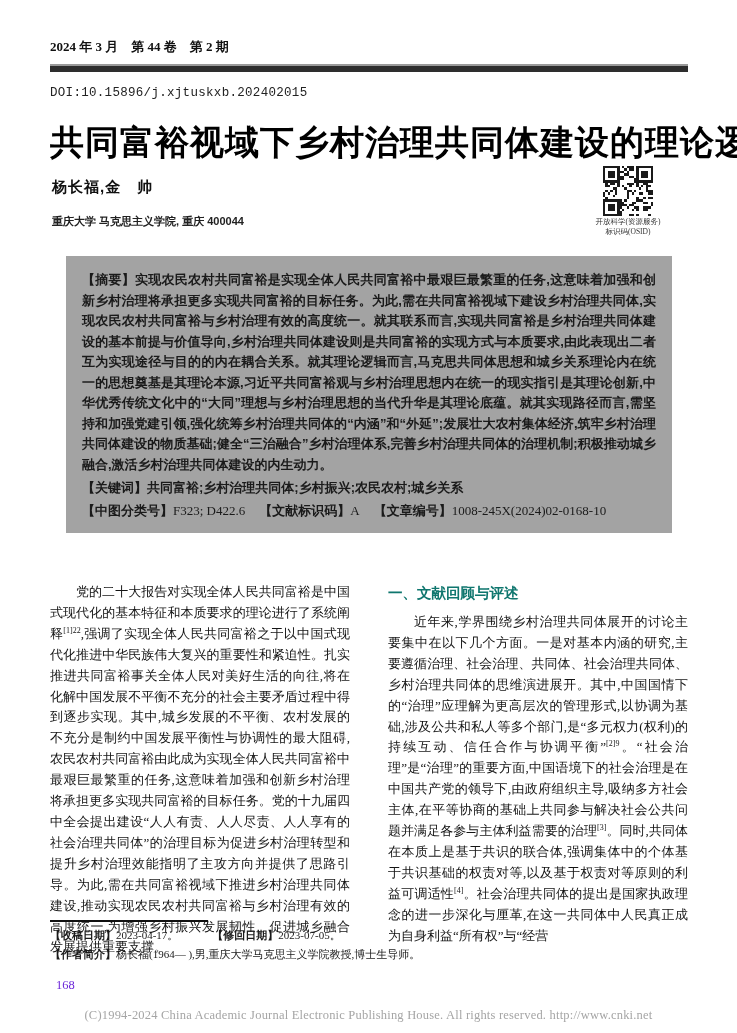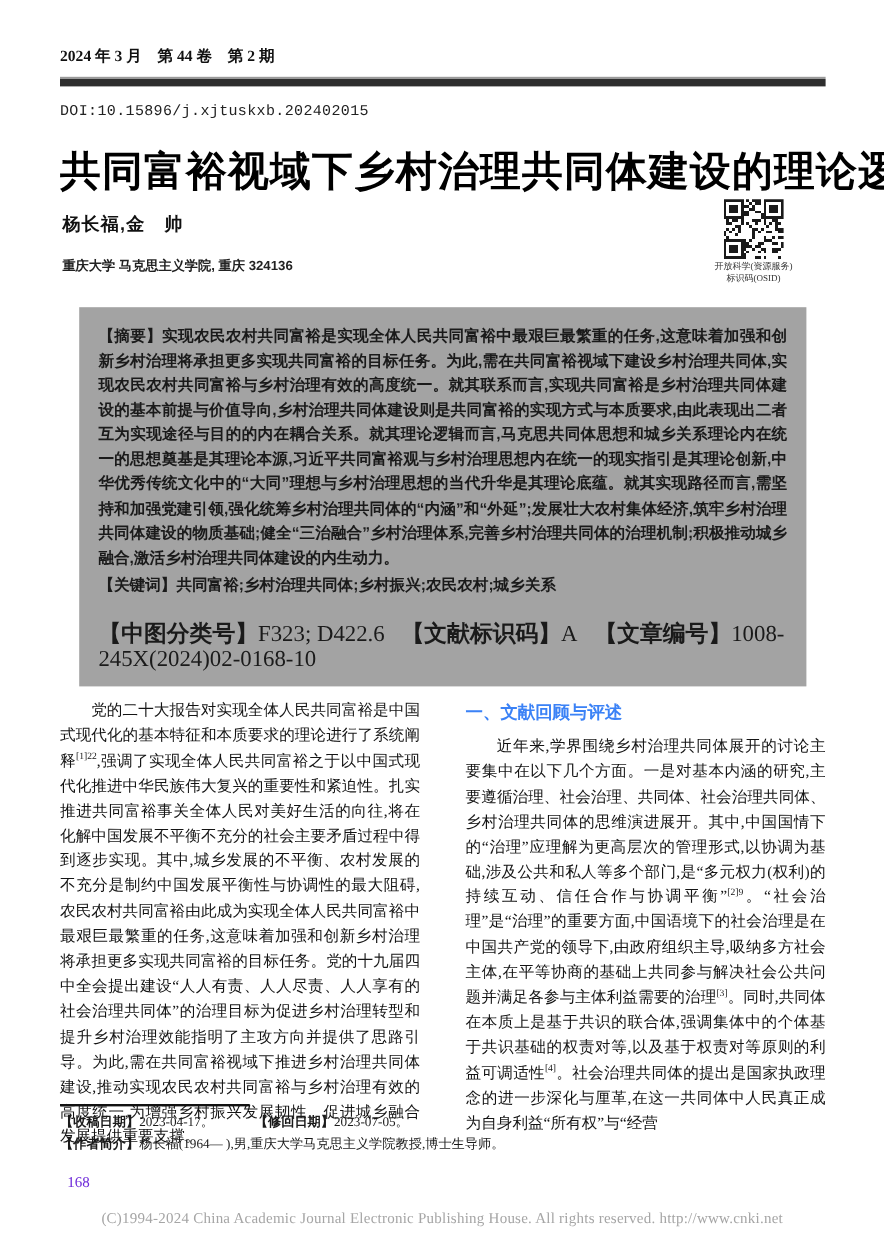--- a/index.html
+++ b/index.html
@@ -106,7 +106,7 @@
 
   <h1 class="title">共同富裕视域下乡村治理共同体建设的理论逻辑与实现路径</h1>
   <div class="authors">杨长福,金　帅</div>
-  <div class="affiliation">重庆大学 马克思主义学院, 重庆 324136</div>
+  <div class="affiliation">重庆大学 马克思主义学院, 重庆 400044</div>
 
   <div class="osid">
     <div class="qr"><svg viewBox="0 0 21 21" width="50" height="50" shape-rendering="crispEdges">

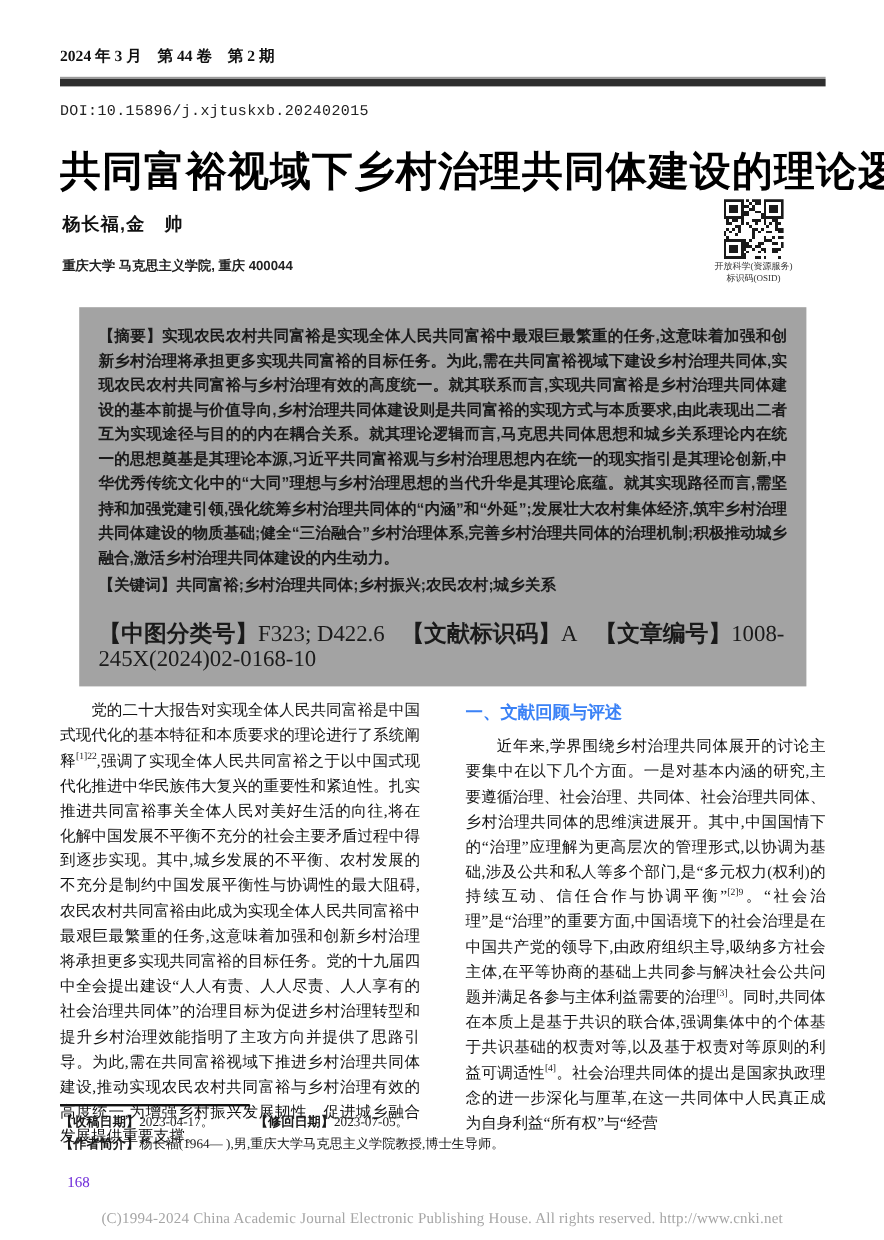--- a/index.html
+++ b/index.html
@@ -62,7 +62,7 @@
   }
   .abs-p{margin:0;font-size:13px;font-weight:bold;line-height:20.5px;text-align:justify;color:#1a1a1a;}
   .abs-kw{margin:2px 0 0 0;font-size:13px;font-weight:bold;line-height:21px;color:#1a1a1a;}
-  .abs-meta{margin:20px 0 0 0;font-size:19px;font-weight:bold;line-height:21px;color:#1a1a1a;}
+  .abs-meta{margin:2px 0 0 0;font-size:13px;font-weight:bold;line-height:21px;color:#1a1a1a;}
   .abs-meta .val{font-family:"Liberation Serif","DejaVu Serif",serif;font-weight:normal;}
   .abs-meta .gap{display:inline-block;width:14px;}
   .lbl{font-weight:bold;}

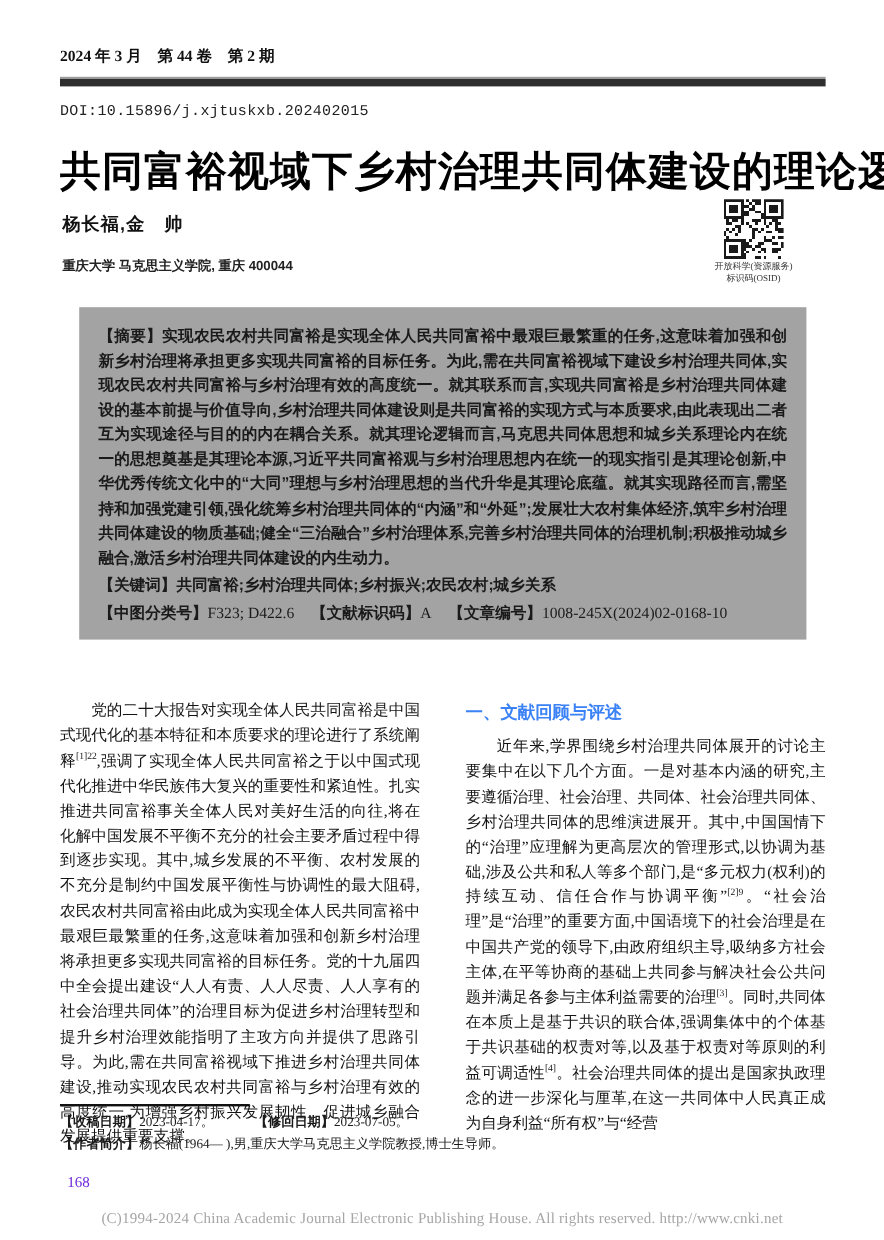--- a/index.html
+++ b/index.html
@@ -76,7 +76,7 @@
   }
   sup.cite{font-size:8px;vertical-align:super;line-height:0;}
   .sec-heading{
-    margin:2px 0 9px 0;font-size:14.5px;font-weight:bold;color:#3b82f6;
+    margin:2px 0 9px 0;font-size:14.5px;font-weight:bold;color:#0f766e;
     font-family:"Liberation Sans","DejaVu Sans",sans-serif;
   }
   

